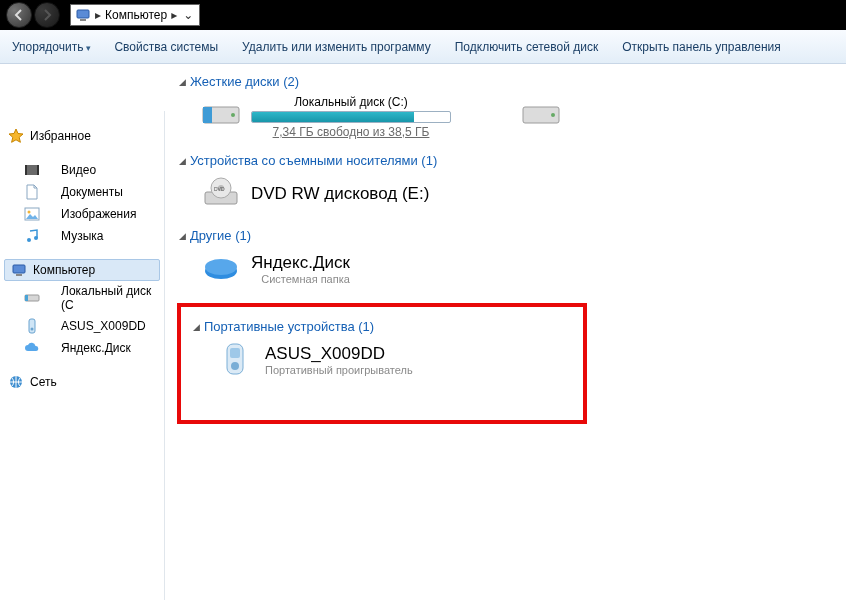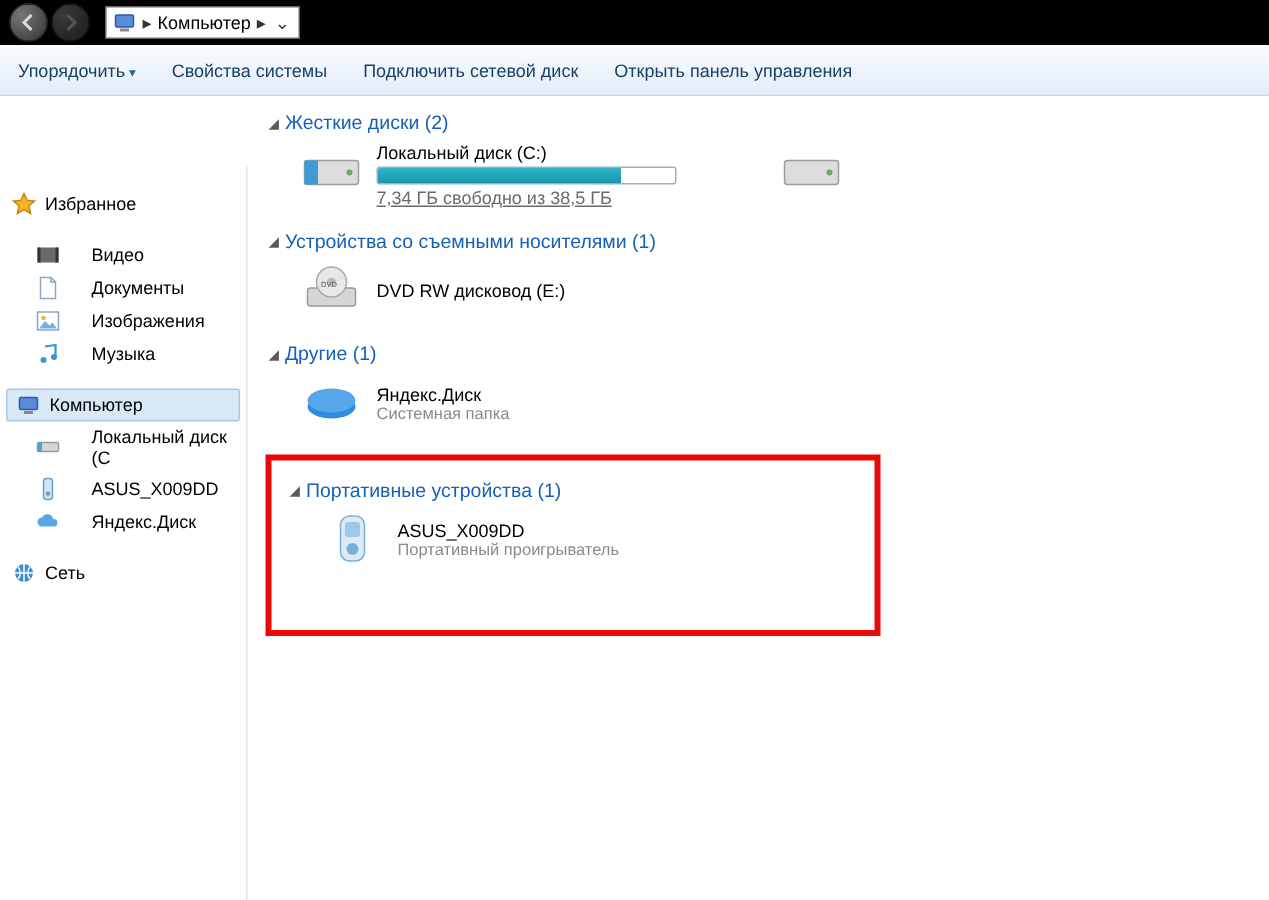--- a/index.html
+++ b/index.html
@@ -85,6 +85,7 @@
 <div class="toolbar">
   <span class="tool-item dd">Упорядочить</span>
   <span class="tool-item">Свойства системы</span>
+  <span class="tool-item">Удалить или изменить программу</span>
   <span class="tool-item">Подключить сетевой диск</span>
   <span class="tool-item">Открыть панель управления</span>
 </div>

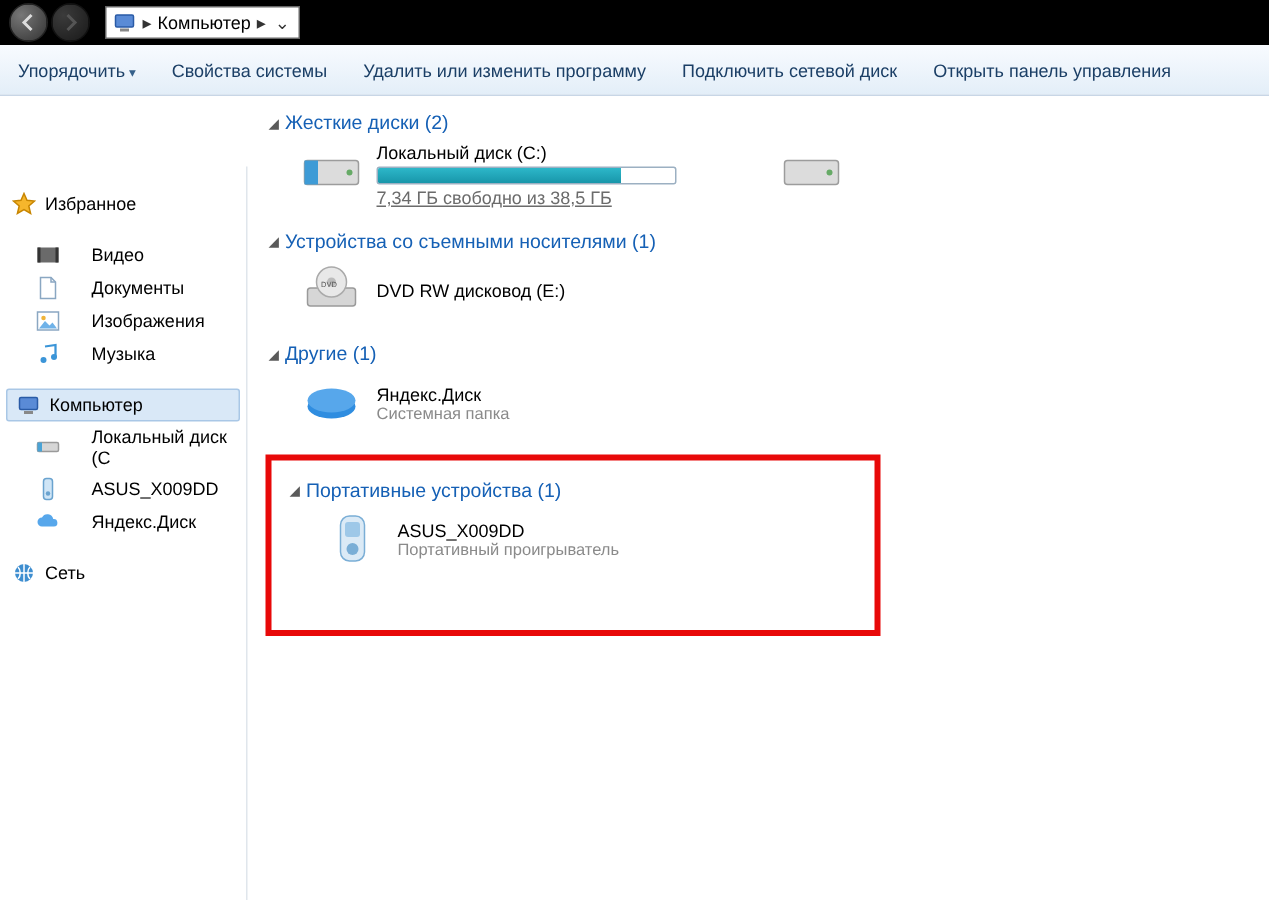--- a/index.html
+++ b/index.html
@@ -36,7 +36,7 @@
 .items-row { display:flex; flex-wrap:wrap; gap:20px; padding-left: 22px; }
 .drive { display:flex; gap:10px; align-items:flex-start; width: 300px; }
 .drive-icon { width:40px; height:40px; }
-.drive-info { display:flex; flex-direction:column; gap:2px; }
+.drive-info { display:flex; flex-direction:column; gap:2px;text-align:center; }
 .drive-label { font-size:12px; color:#000; }
 .bar { width: 200px; height: 12px; border:1px solid #9cb0c2; background:#fff; position:relative; border-radius:2px; overflow:hidden; }
 .bar-fill { height:100%; background: linear-gradient(#2db7c9,#1896aa); }

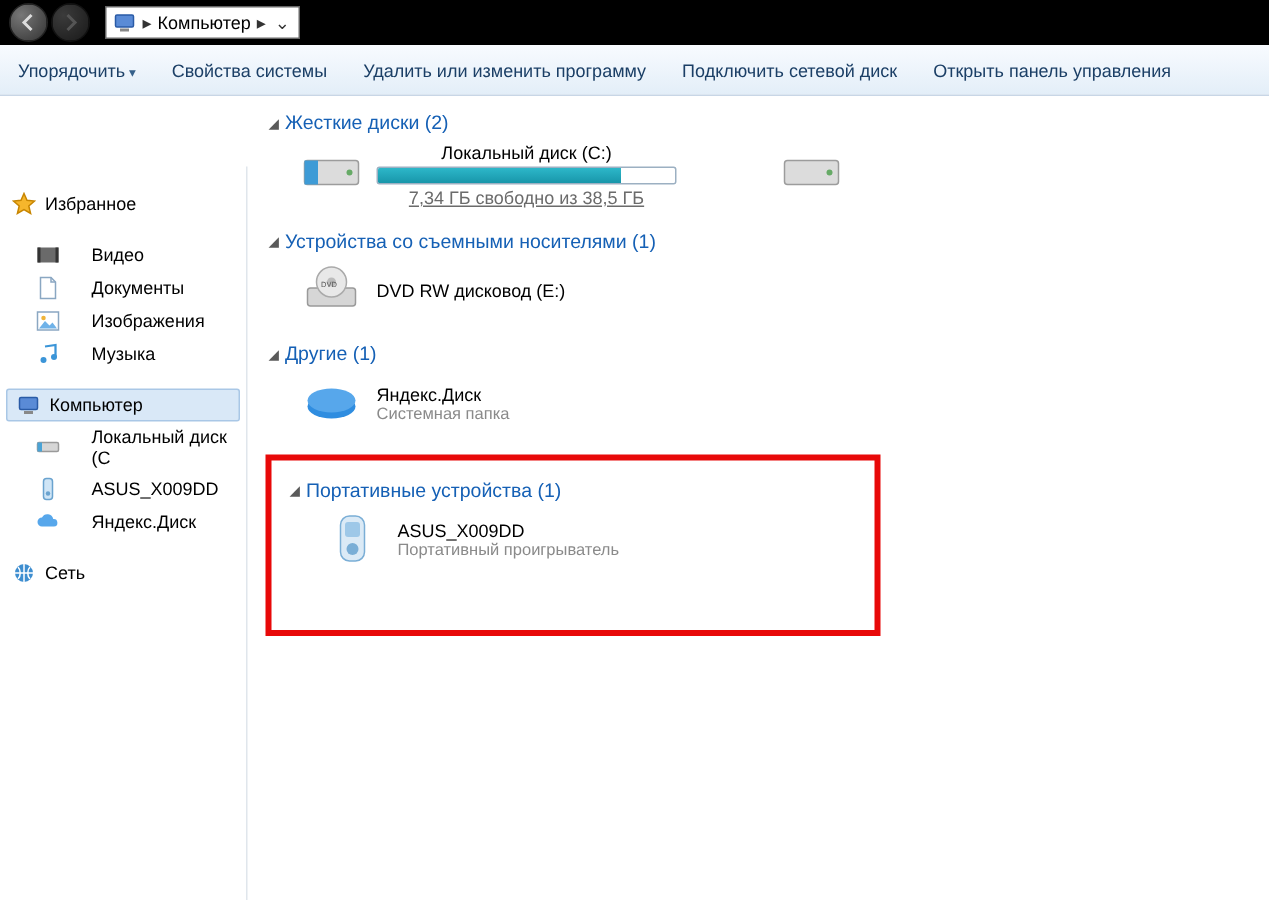--- a/index.html
+++ b/index.html
@@ -43,7 +43,7 @@
 .drive-sub { font-size:12px; color:#6b6b6b;text-decoration:underline; }
 .generic-item { display:flex; gap:10px; align-items:center; }
 .gen-icon { width:40px; height:40px; }
-.gen-text .t1 { font-size:12px; color:#000; }
+.gen-text .t1 { font-size:17px; color:#000; }
 .gen-text .t2 { font-size:11px; color:#8a8a8a; }
 
 .highlight-box { border: 4px solid #e80909; padding: 12px 12px 40px 12px; width: 410px; margin-left:-2px; }

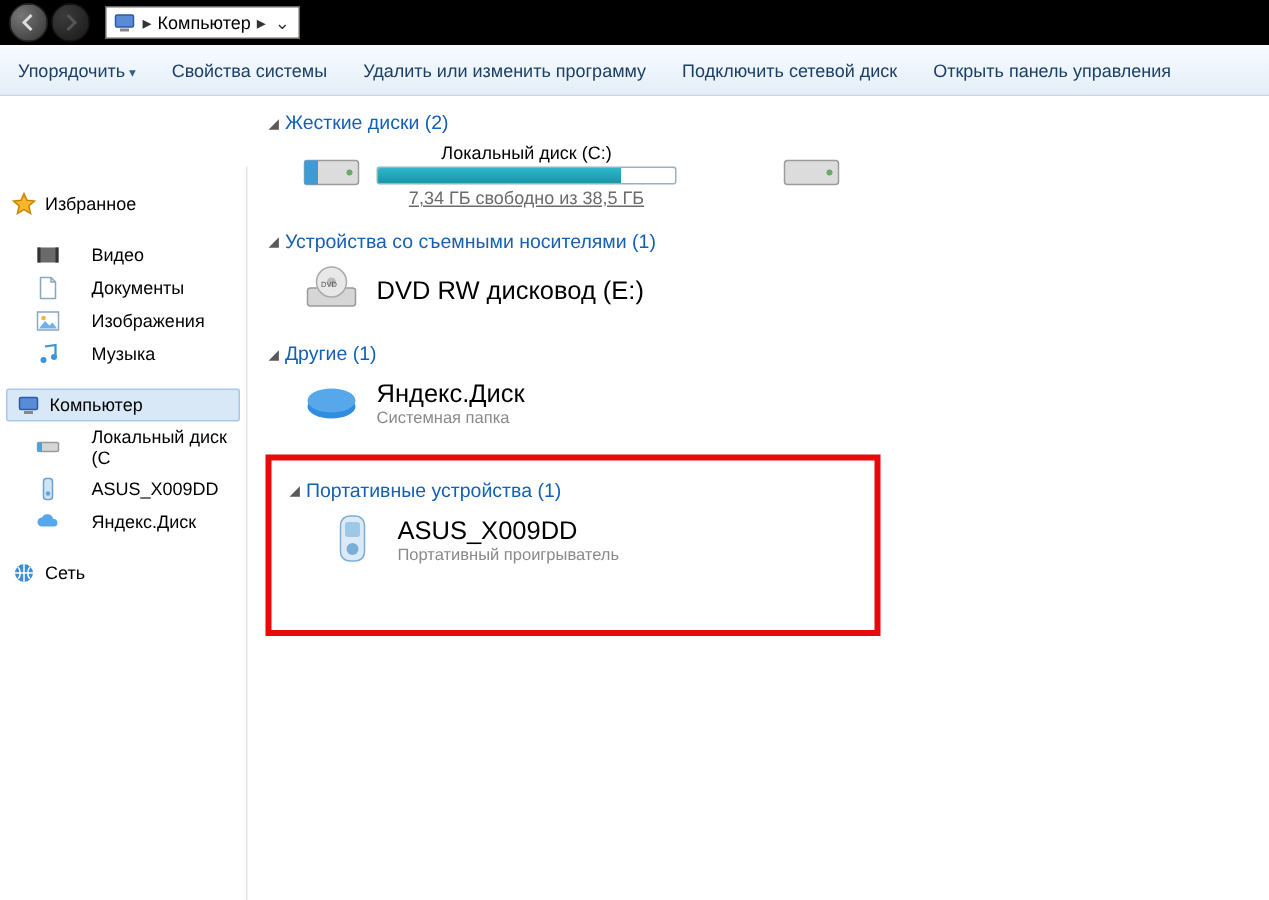--- a/index.html
+++ b/index.html
@@ -44,7 +44,7 @@
 .generic-item { display:flex; gap:10px; align-items:center; }
 .gen-icon { width:40px; height:40px; }
 .gen-text .t1 { font-size:17px; color:#000; }
-.gen-text .t2 { font-size:11px; color:#8a8a8a; }
+.gen-text .t2 { font-size:11px; color:#8a8a8a;text-align:right; }
 
 .highlight-box { border: 4px solid #e80909; padding: 12px 12px 40px 12px; width: 410px; margin-left:-2px; }
 .highlight-box .section-title { margin-top:0; }

